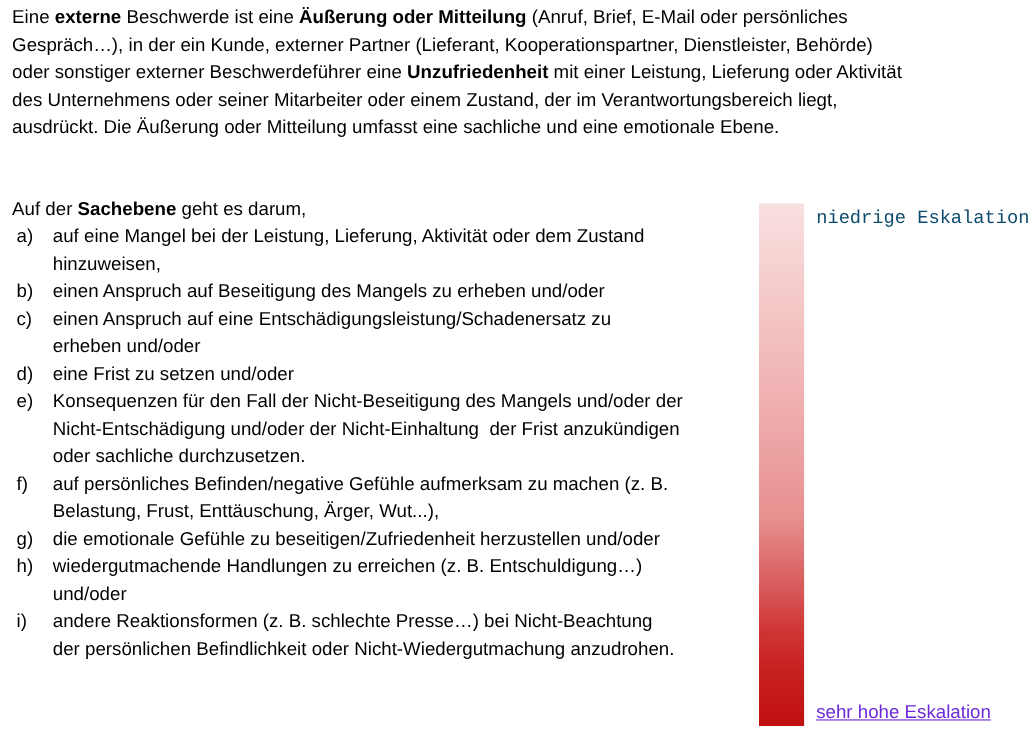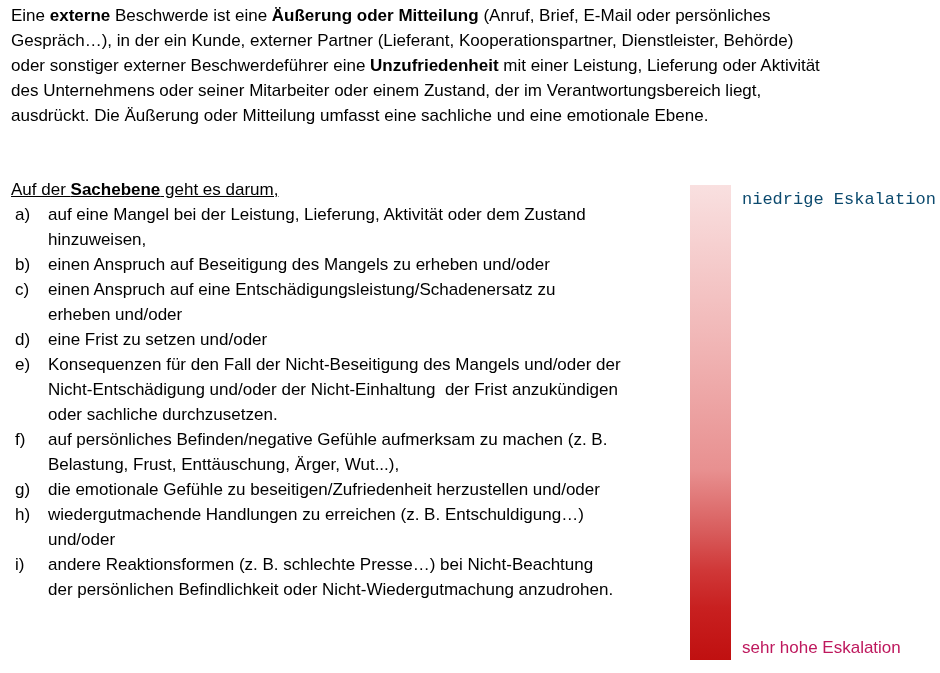--- a/index.html
+++ b/index.html
@@ -31,7 +31,6 @@
   }
   .lead {
     white-space: nowrap;
-    text-decoration: underline;
   }
   .lead.second {
     margin-top: 16px;

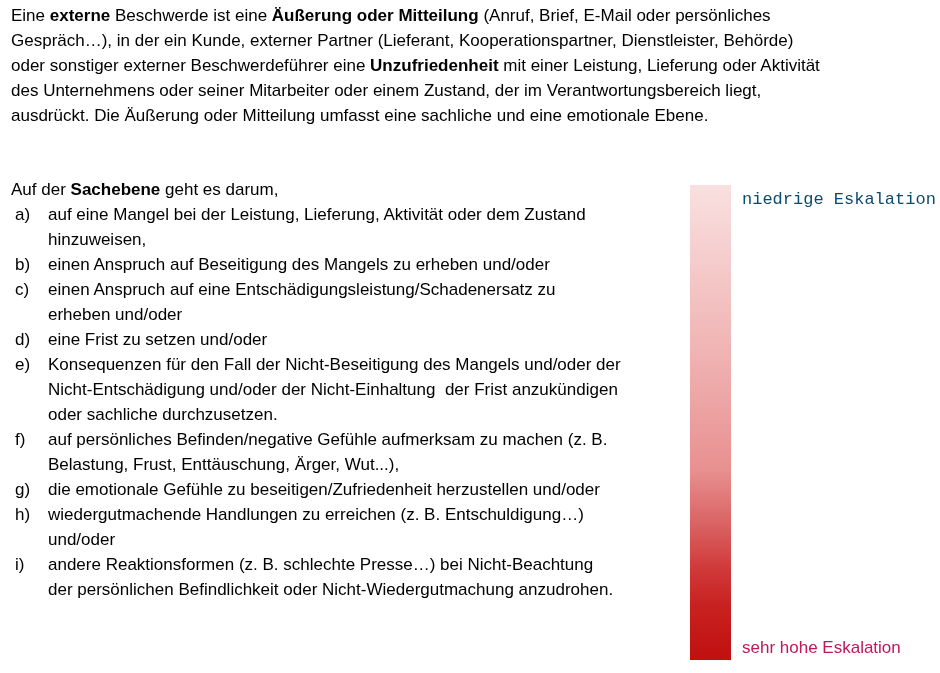--- a/index.html
+++ b/index.html
@@ -128,6 +128,6 @@
 
 <div class="esc-bar" style="background: linear-gradient(rgb(249, 224, 224) 0%, rgb(240, 178, 178) 36%, rgb(232, 144, 144) 60%, rgb(216, 92, 92) 73%, rgb(208, 56, 56) 81%, rgb(200, 32, 32) 89%, rgb(192, 16, 16) 100%);"></div>
 <div class="esc-label top" style="color: #0c4a6e; font-family: Liberation Mono, monospace;">niedrige Eskalation</div>
-<div class="esc-label bottom" style="color: #be185d;">sehr hohe Eskalation</div>
+<div class="esc-label bottom" style="color: #6d28d9; text-decoration: underline;">sehr hohe Eskalation</div>
 
 </body></html>

